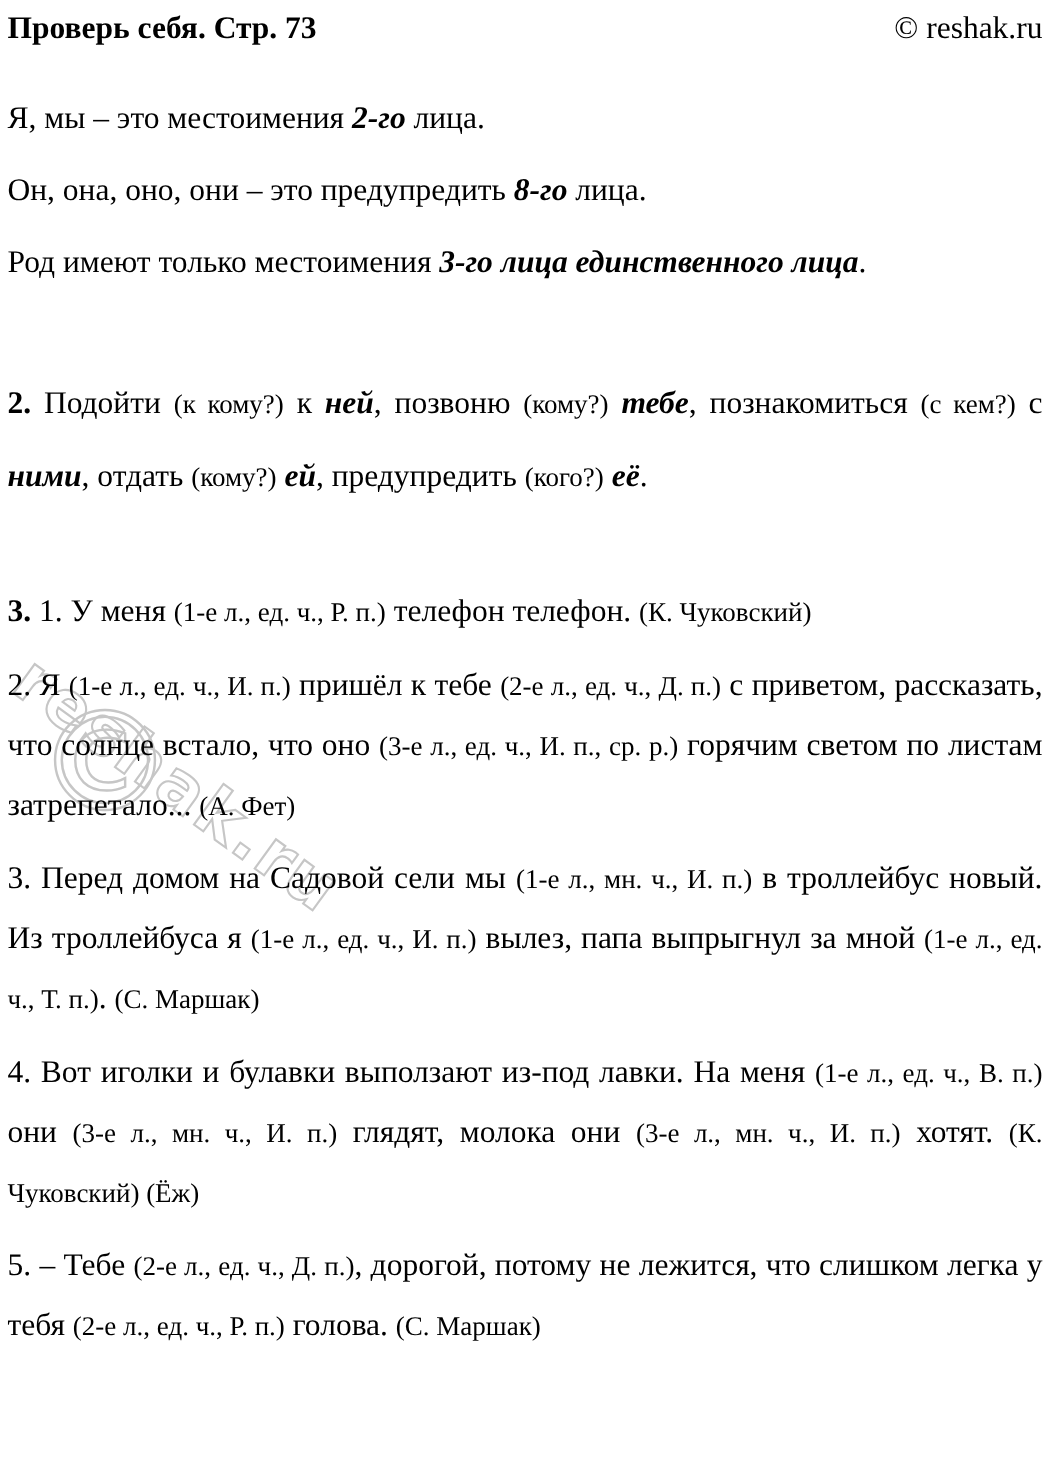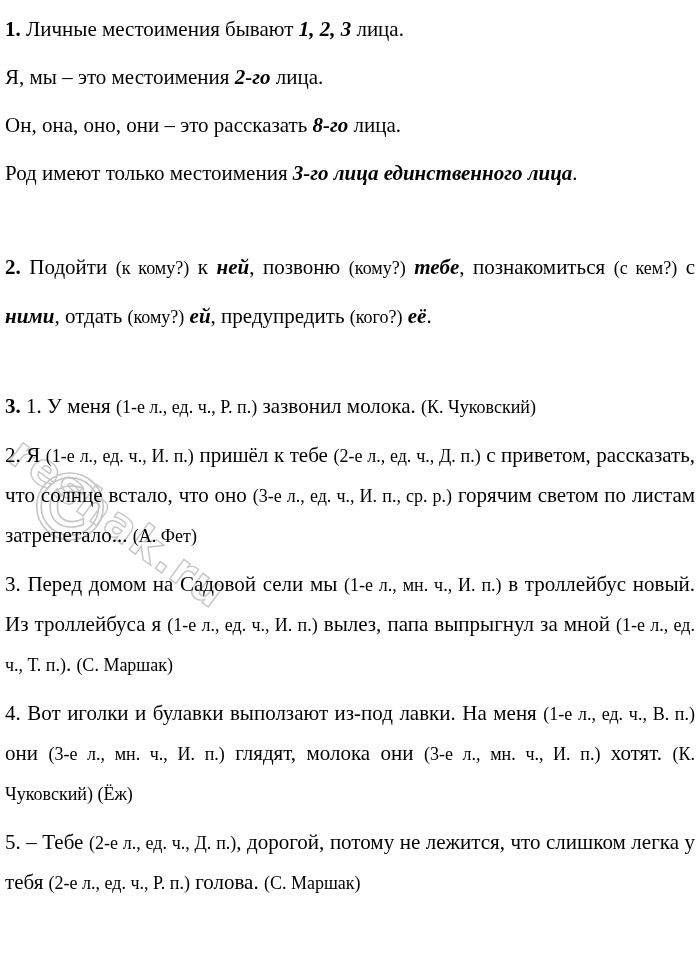--- a/index.html
+++ b/index.html
@@ -84,6 +84,10 @@
 
   <div class="content">
 
+    <header class="header">
+      <span class="title">Проверь себя. Стр. 73</span>
+      <span class="copyright">© reshak.ru</span>
+    </header>
 
     <main>
 

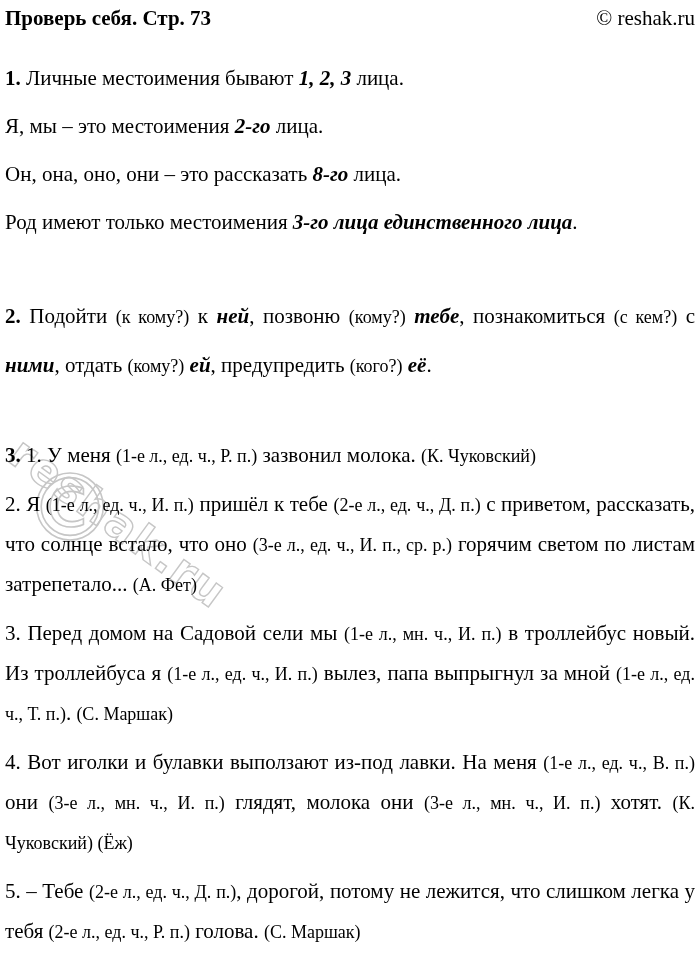--- a/index.html
+++ b/index.html
@@ -92,7 +92,6 @@
     <main>
 
       <section class="sec-1">
-        <p class="para"><span class="r-b">1. </span><span class="r-n">Личные местоимения бывают </span><span class="r-bi">1, 2, 3</span><span class="r-n"> лица.</span></p>
         <p class="para"><span class="r-n">Я, мы – это местоимения </span><span class="r-bi">2-го</span><span class="r-n"> лица.</span></p>
         <p class="para"><span class="r-n">Он, она, оно, они – это рассказать </span><span class="r-bi">8-го</span><span class="r-n"> лица.</span></p>
         <p class="para"><span class="r-n">Род имеют только местоимения </span><span class="r-bi">3-го лица единственного лица</span><span class="r-n">.</span></p>

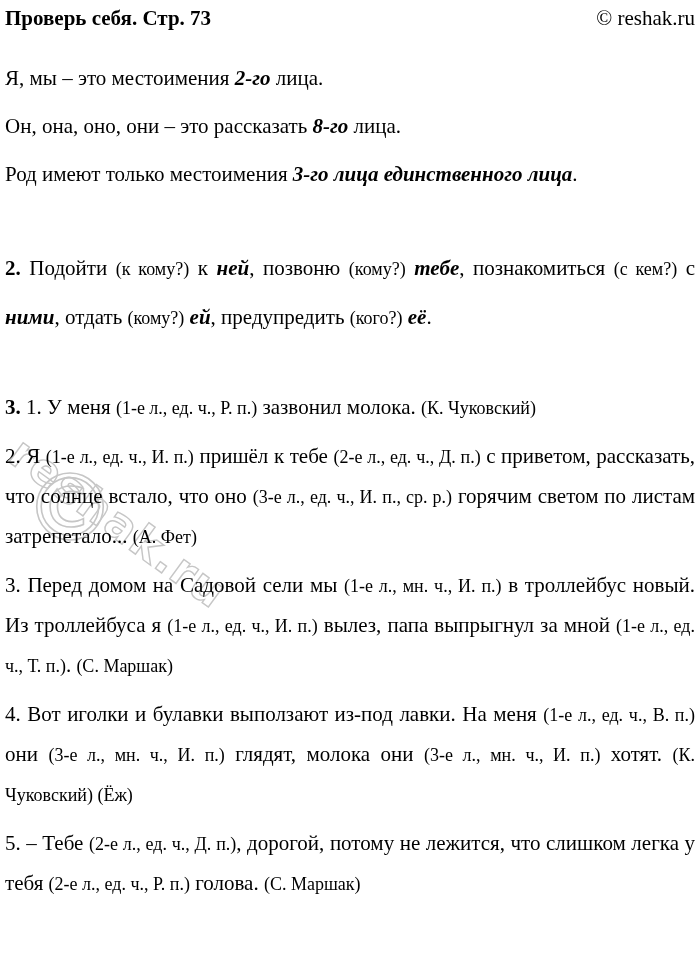--- a/index.html
+++ b/index.html
@@ -93,7 +93,7 @@
 
       <section class="sec-1">
         <p class="para"><span class="r-n">Я, мы – это местоимения </span><span class="r-bi">2-го</span><span class="r-n"> лица.</span></p>
-        <p class="para"><span class="r-n">Он, она, оно, они – это рассказать </span><span class="r-bi">8-го</span><span class="r-n"> лица.</span></p>
+        <p class="para"><span class="r-n">Он, она, оно, они – это предупредить </span><span class="r-bi">8-го</span><span class="r-n"> лица.</span></p>
         <p class="para"><span class="r-n">Род имеют только местоимения </span><span class="r-bi">3-го лица единственного лица</span><span class="r-n">.</span></p>
       </section>
 

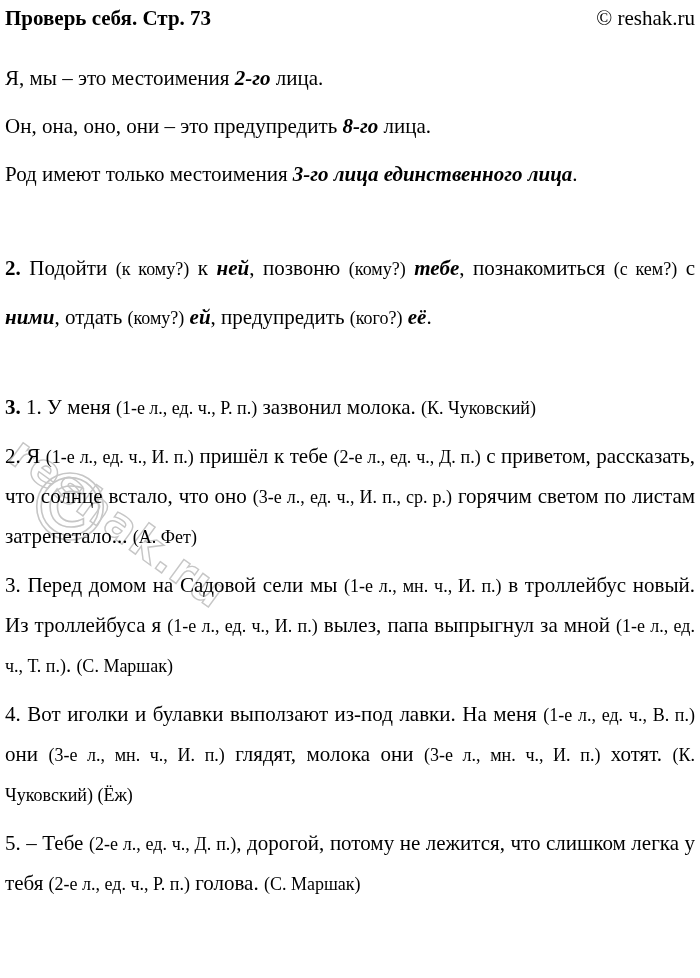--- a/index.html
+++ b/index.html
@@ -102,7 +102,7 @@
       </section>
 
       <section class="sec-3">
-        <p class="para"><span class="r-b">3. </span><span class="r-n">1. У </span><span class="r-u">меня</span><span class="r-n"> </span><span class="r-i">(1-е л., ед. ч., Р. п.)</span><span class="r-n"> зазвонил молока. </span><span class="r-i">(К. Чуковский)</span></p>
+        <p class="para"><span class="r-b">3. </span><span class="r-n">1. У </span><span class="r-u">меня</span><span class="r-n"> </span><span class="r-i">(1-е л., ед. ч., Р. п.)</span><span class="r-n"> телефон телефон. </span><span class="r-i">(К. Чуковский)</span></p>
         <p class="para"><span class="r-n">2. </span><span class="r-u">Я</span><span class="r-n"> </span><span class="r-i">(1-е л., ед. ч., И. п.)</span><span class="r-n"> пришёл к </span><span class="r-u">тебе</span><span class="r-n"> </span><span class="r-i">(2-е л., ед. ч., Д. п.)</span><span class="r-n"> с приветом, рассказать, что солнце встало, что </span><span class="r-u">оно</span><span class="r-n"> </span><span class="r-i">(3-е л., ед. ч., И. п., ср. р.)</span><span class="r-n"> горячим светом по листам затрепетало... </span><span class="r-i">(А. Фет)</span></p>
         <p class="para"><span class="r-n">3. Перед домом на Садовой сели </span><span class="r-u">мы</span><span class="r-n"> </span><span class="r-i">(1-е л., мн. ч., И. п.)</span><span class="r-n"> в троллейбус новый. Из троллейбуса </span><span class="r-u">я</span><span class="r-n"> </span><span class="r-i">(1-е л., ед. ч., И. п.)</span><span class="r-n"> вылез, папа выпрыгнул за </span><span class="r-u">мной</span><span class="r-n"> </span><span class="r-i">(1-е л., ед. ч., Т. п.)</span><span class="r-n">. </span><span class="r-i">(С. Маршак)</span></p>
         <p class="para"><span class="r-n">4. Вот иголки и булавки выползают из-под лавки. На </span><span class="r-u">меня</span><span class="r-n"> </span><span class="r-i">(1-е л., ед. ч., В. п.)</span><span class="r-n"> </span><span class="r-u">они</span><span class="r-n"> </span><span class="r-i">(3-е л., мн. ч., И. п.)</span><span class="r-n"> глядят, молока </span><span class="r-u">они</span><span class="r-n"> </span><span class="r-i">(3-е л., мн. ч., И. п.)</span><span class="r-n"> хотят. </span><span class="r-i">(К. Чуковский) (Ёж)</span></p>

